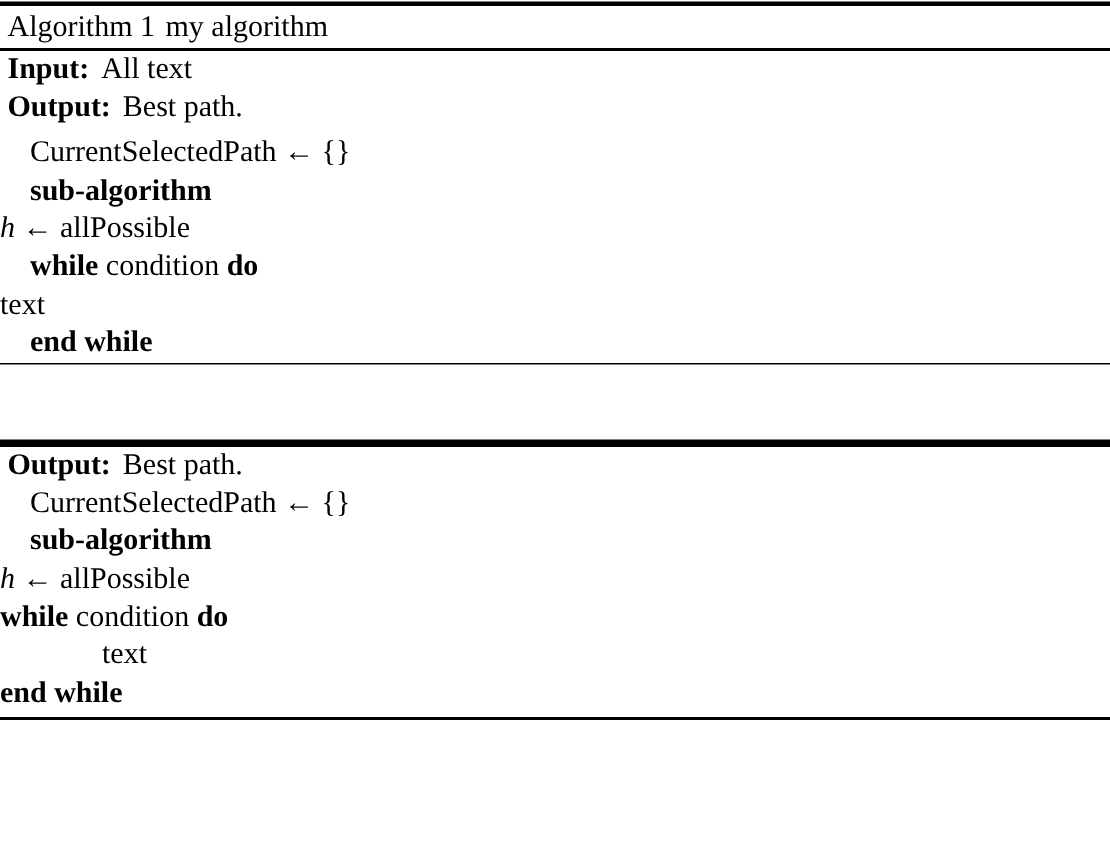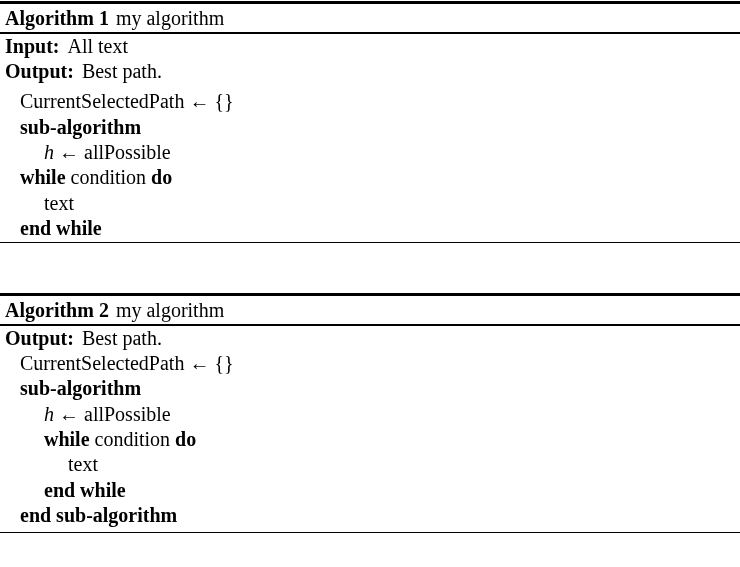--- a/index.html
+++ b/index.html
@@ -43,7 +43,7 @@
     white-space: nowrap;
   }
   .caption .cap-label {
-    font-weight: bold;
+    font-weight: normal;
     margin-right: 7px;
   }
   .io-line {

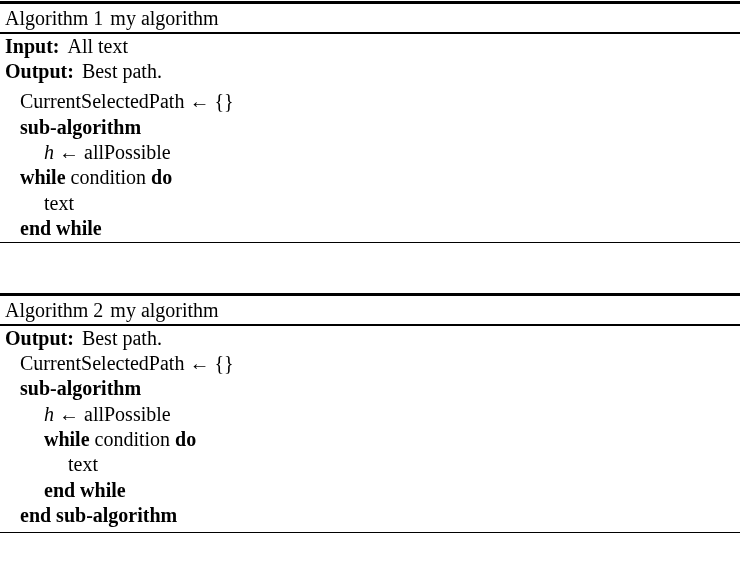--- a/index.html
+++ b/index.html
@@ -65,7 +65,7 @@
     white-space: nowrap;
   }
   .ind1 { padding-left: 20px; }
-  .ind2 { padding-left: 44px; }
+  .ind2 { }
   .ind3 { padding-left: 68px; }
   .bold { font-weight: bold; margin-top: 34px; }
   .italic { font-style: italic; }

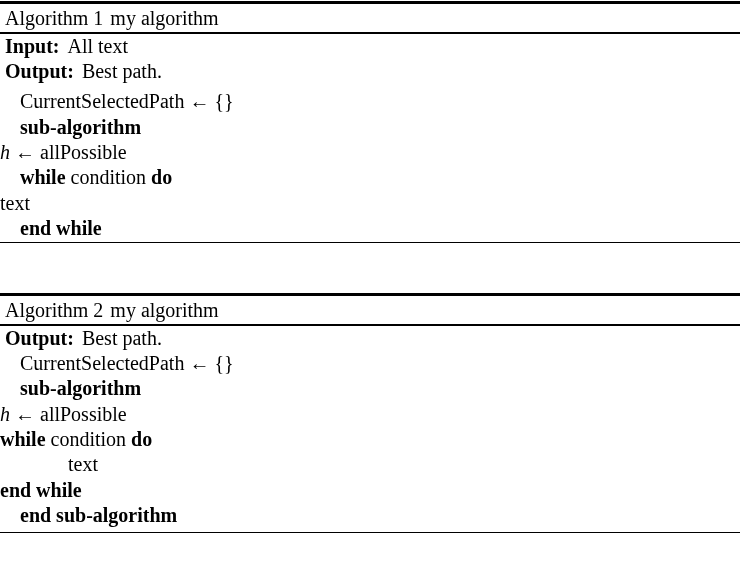--- a/index.html
+++ b/index.html
@@ -98,9 +98,6 @@
 
 <div class="algo" id="algo-2">
   <div class="rule-top" style="background: rgb(0, 0, 0);"></div>
-  <div class="caption">
-    <span class="cap-label">Algorithm 2</span><span>my algorithm</span>
-  </div>
   <div class="rule-mid" style="background: rgb(0, 0, 0);"></div>
   <div class="io-line">
     <span class="io-label">Output:</span><span>Best path.</span>

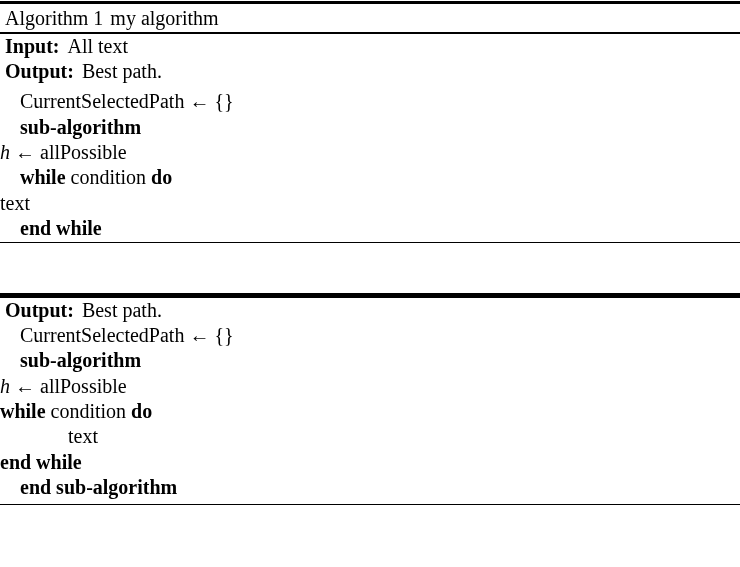--- a/index.html
+++ b/index.html
@@ -109,7 +109,6 @@
       <div class="code-line ind2"><span class="bold">while</span><span> condition </span><span class="bold">do</span></div>
       <div class="code-line ind3"><span>text</span></div>
       <div class="code-line ind2"><span class="bold">end while</span></div>
-      <div class="code-line ind1"><span class="bold">end sub-algorithm</span></div>
     </div>
   <div class="rule-bottom" style="background: rgb(0, 0, 0);"></div>
 </div>

